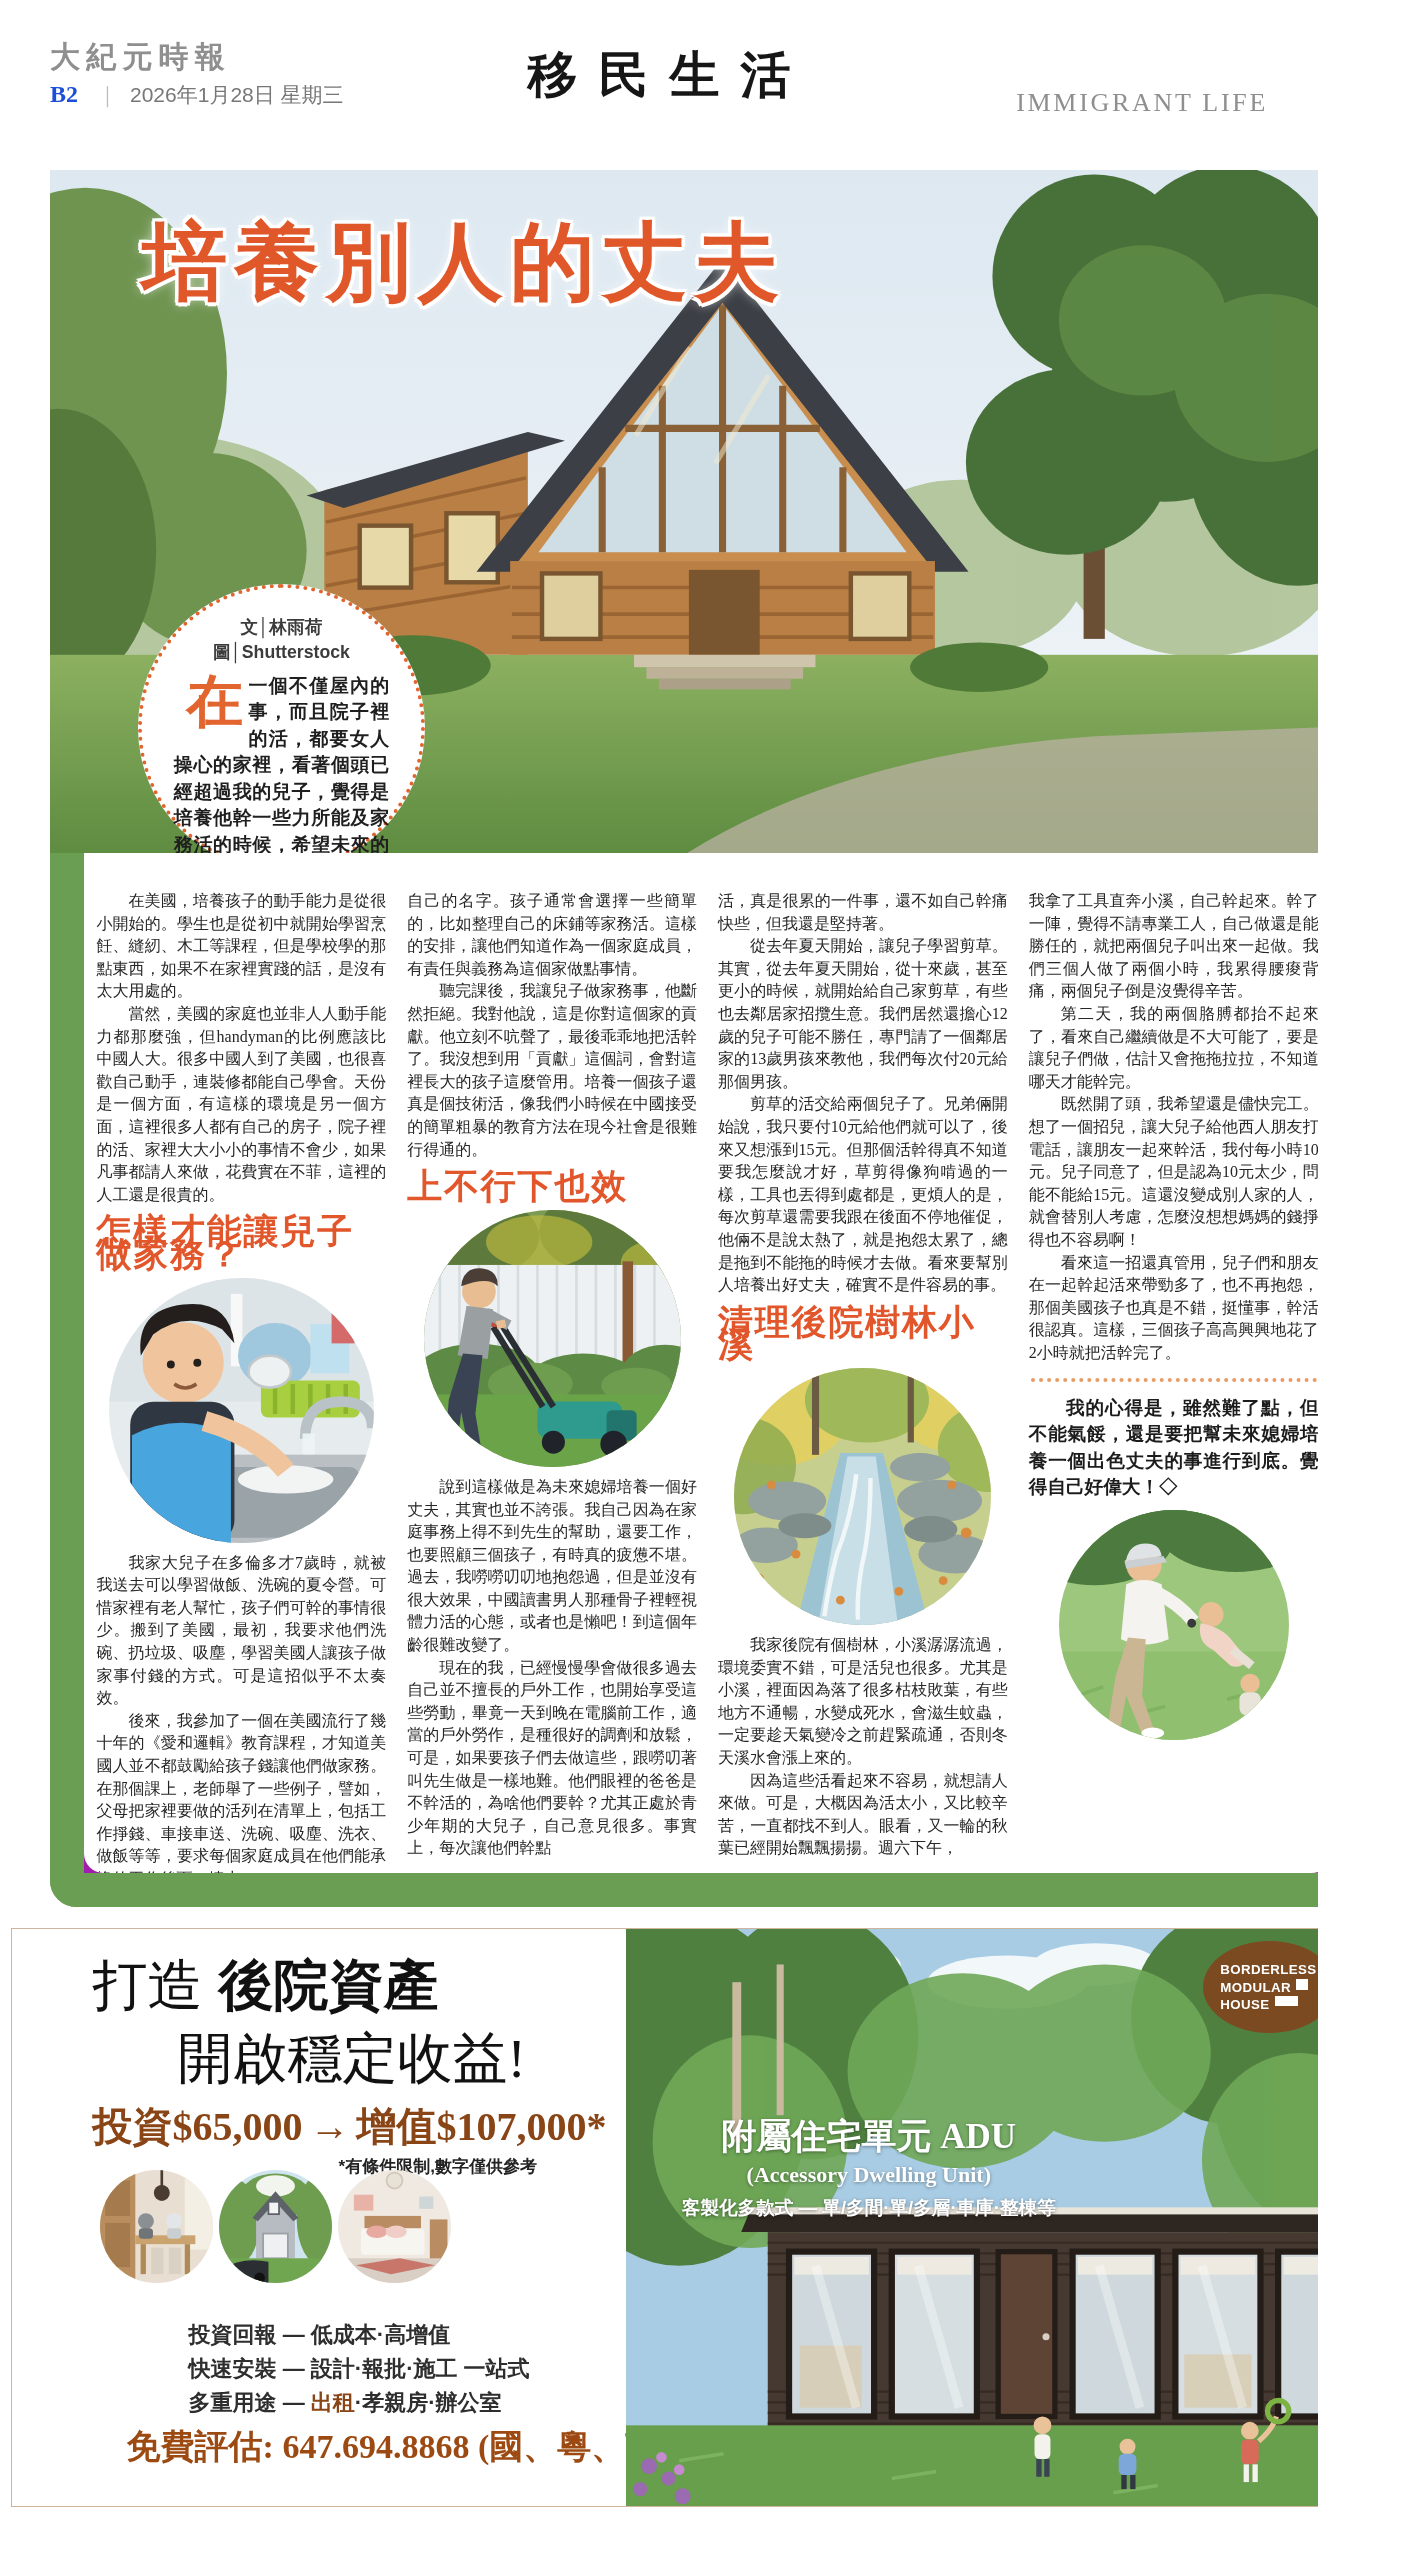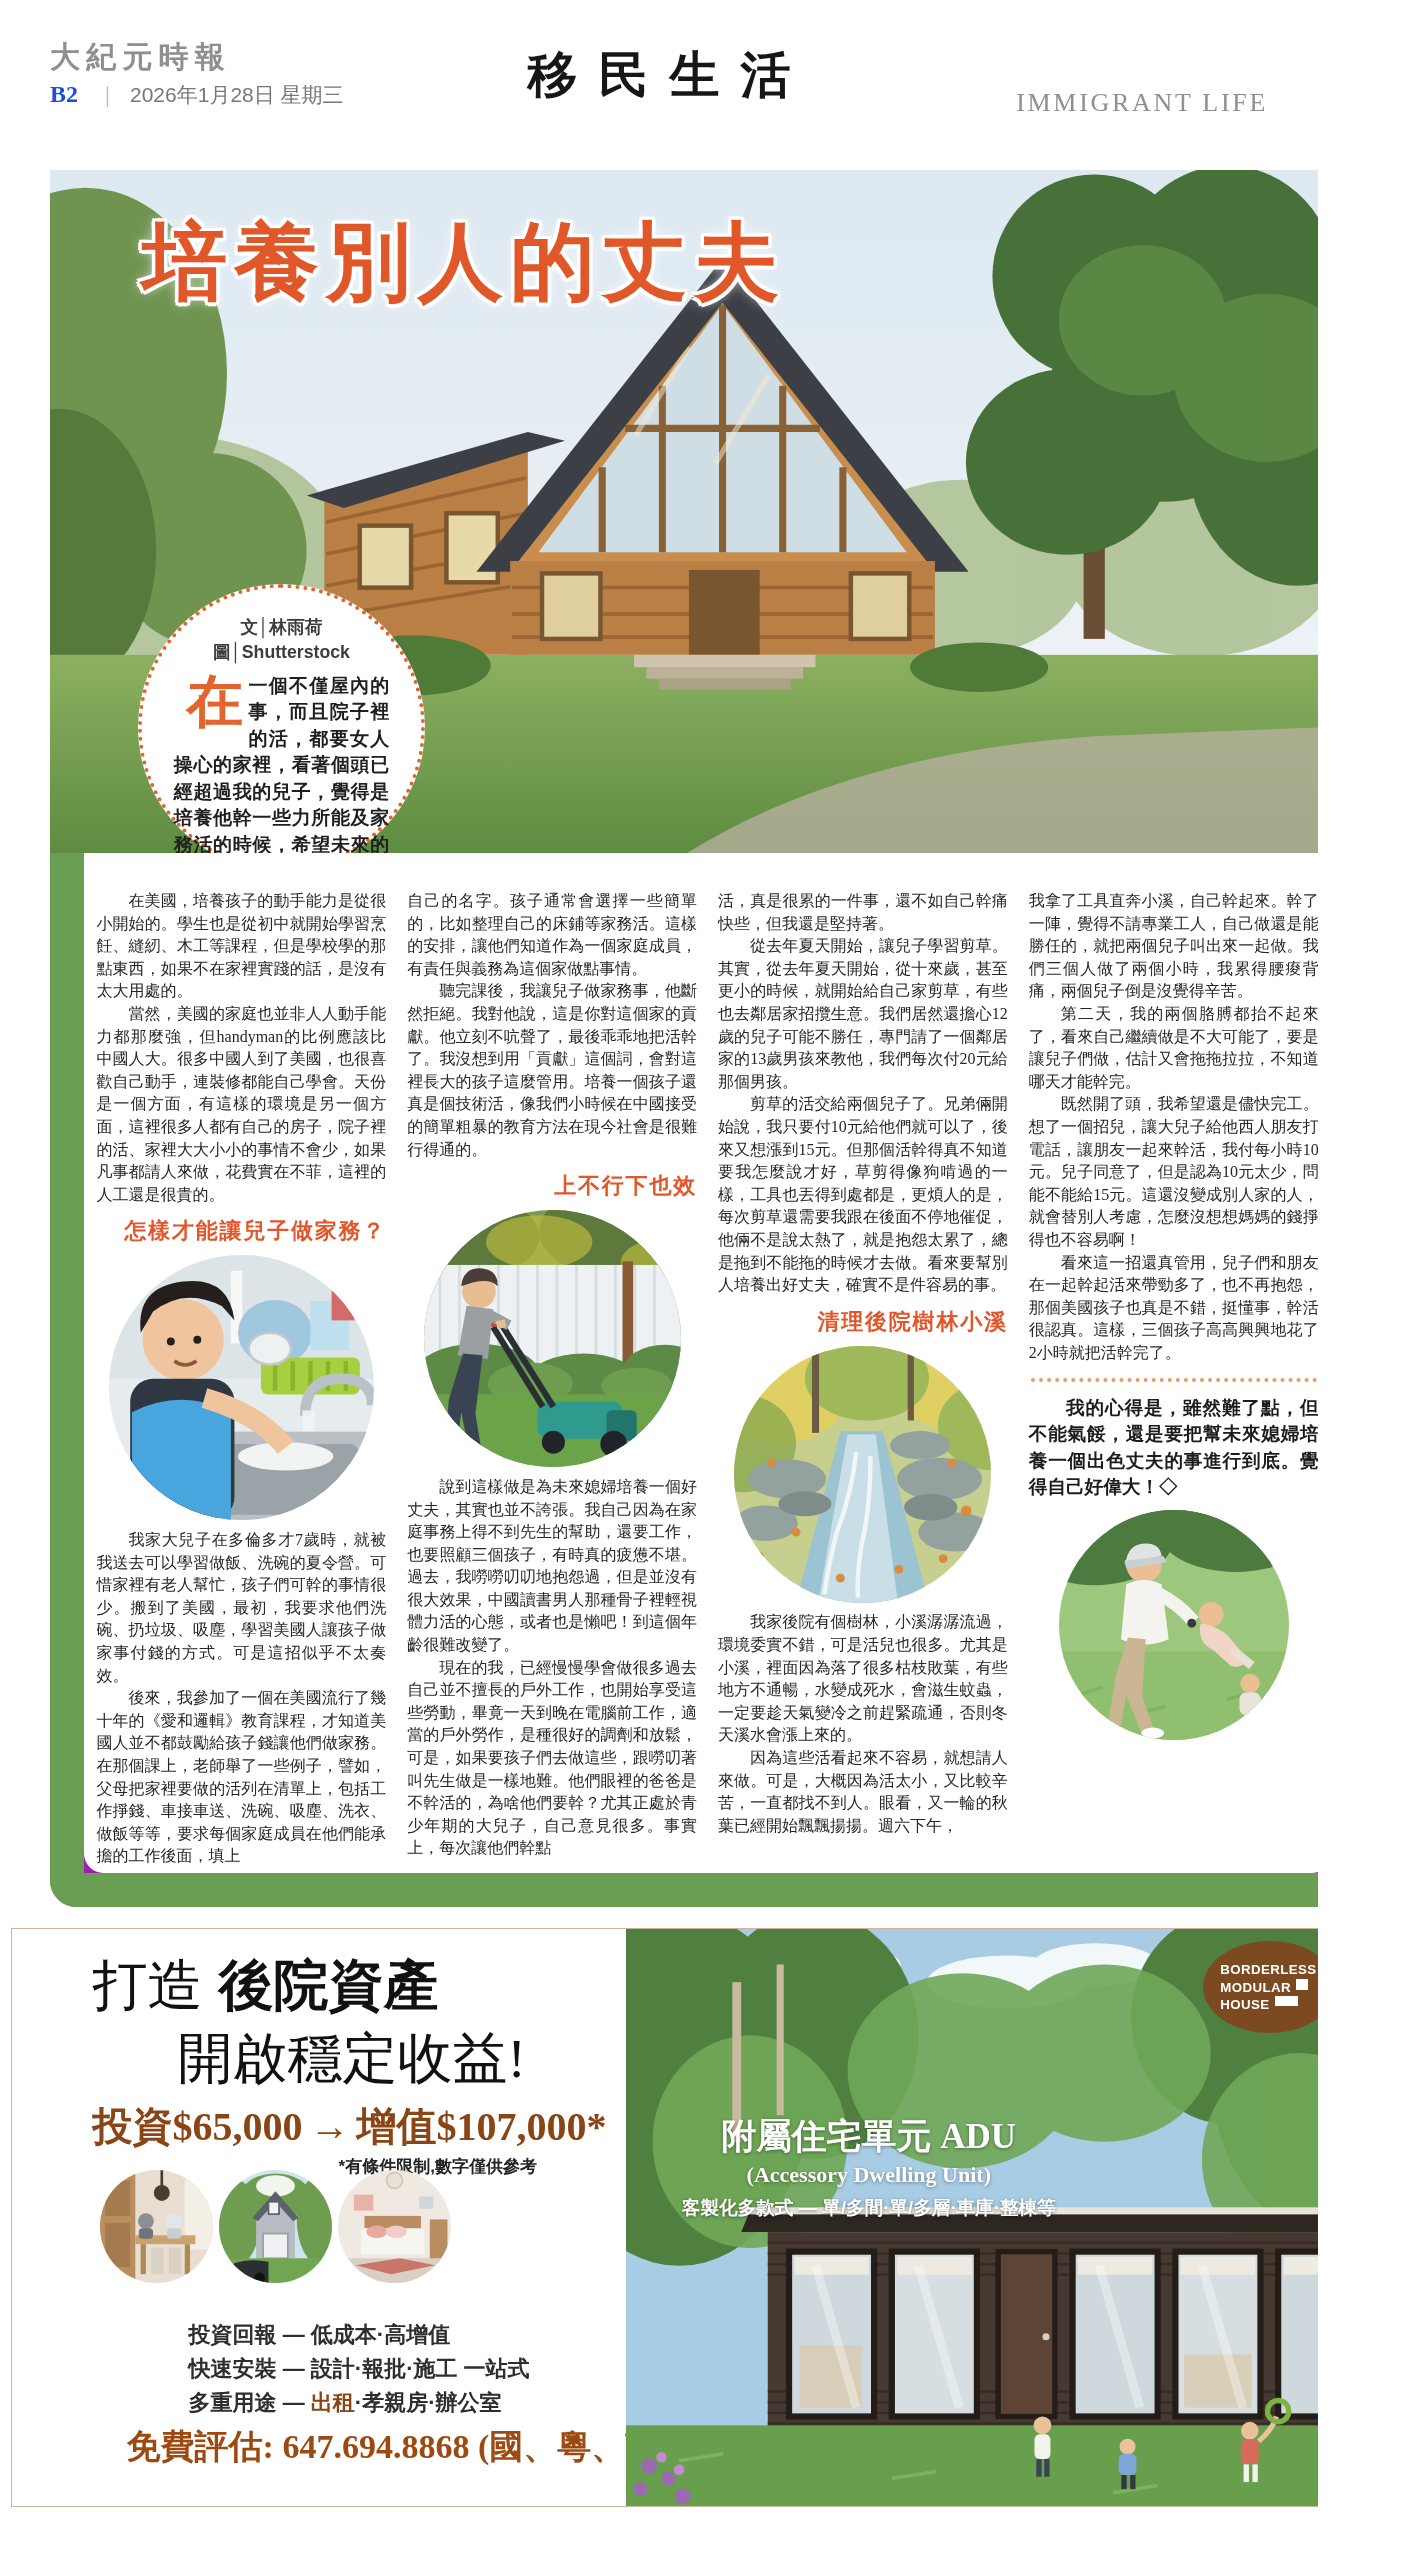--- a/index.html
+++ b/index.html
@@ -53,7 +53,7 @@
   .col p { text-align:justify; }
   .col p.ind { text-indent:2em; }
   .subhead { font-family:"Liberation Sans", sans-serif; font-weight:900; color:#e2562b;
-             font-size:22px; text-align:right; margin:14px 0 12.4px 0; letter-spacing:1.8px; }
+             font-size:35px; text-align:left; margin:14px 0 12.4px 0; letter-spacing:1.8px; }
   .photo-circle { border-radius:50%; overflow:hidden; margin:8.8px auto; display:block; }
   .d300 { width:265px; height:265px; } .d290 { width:257px; height:257px; } .d260 { width:230px; height:230px; }
   .dotted-div { border-top:4.4px dotted #e89b63; margin:14px 1.8px 12.4px 1.8px; }

